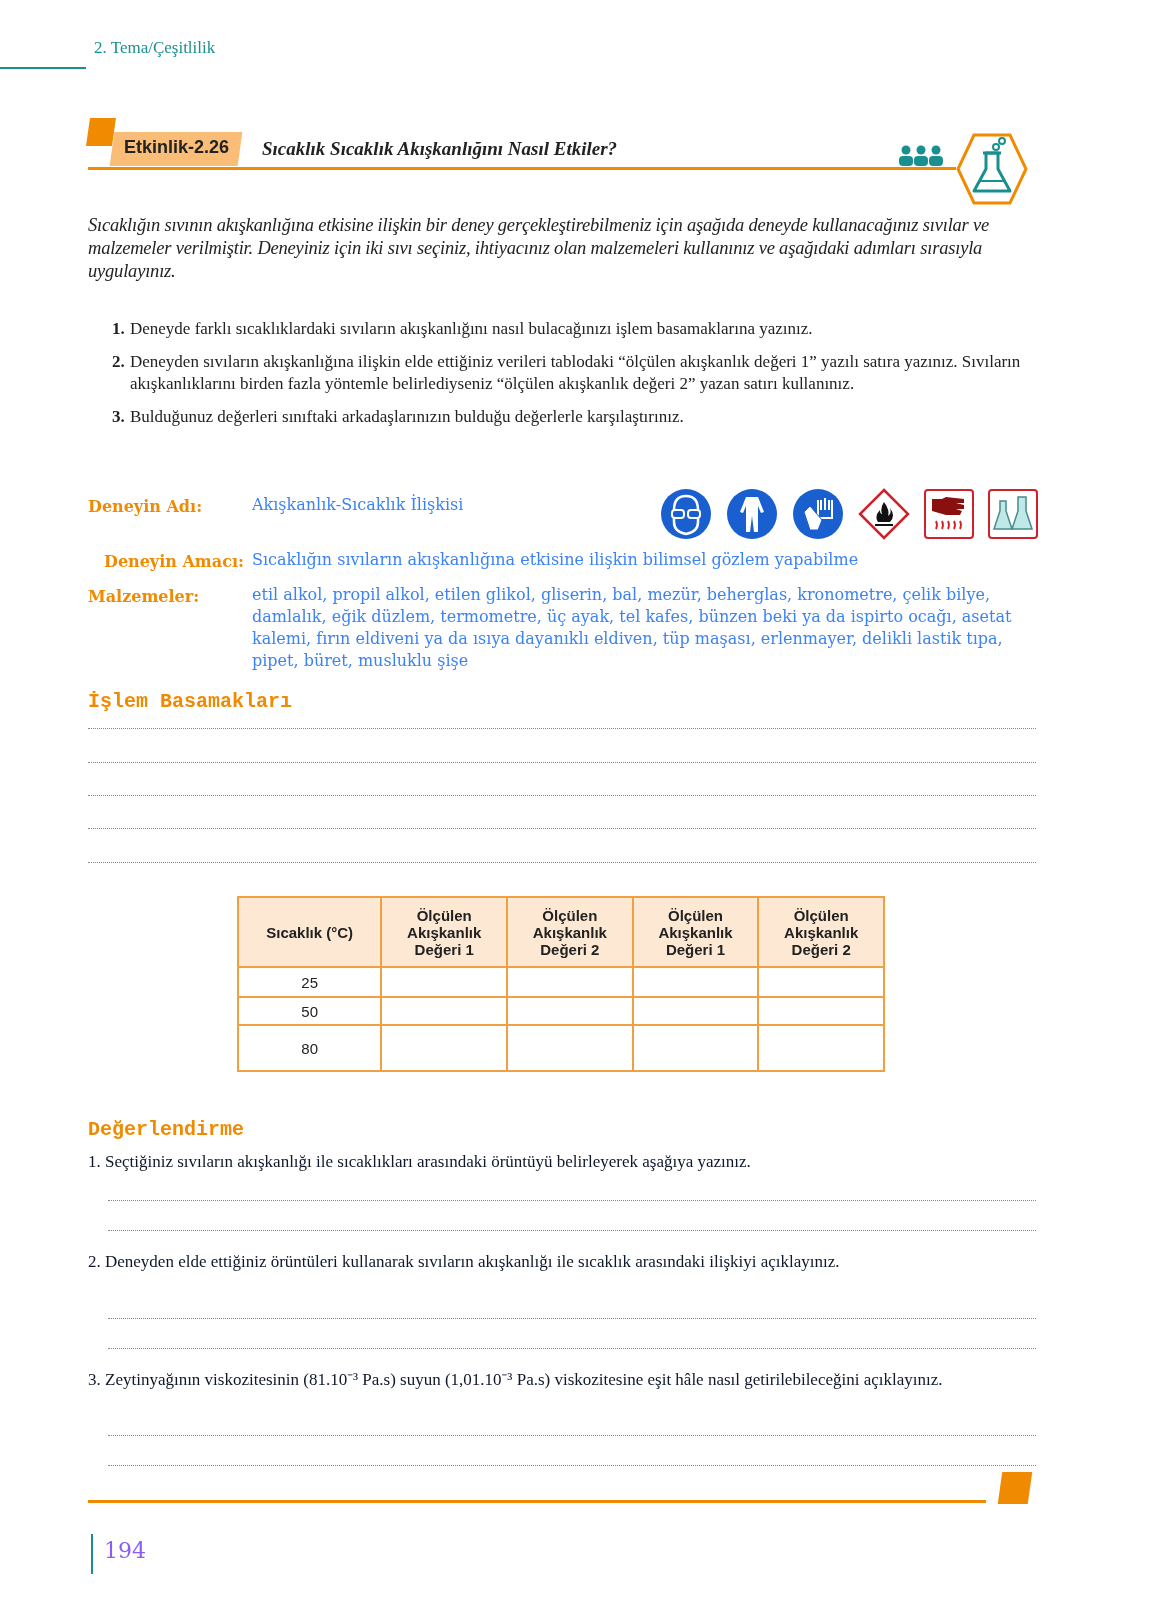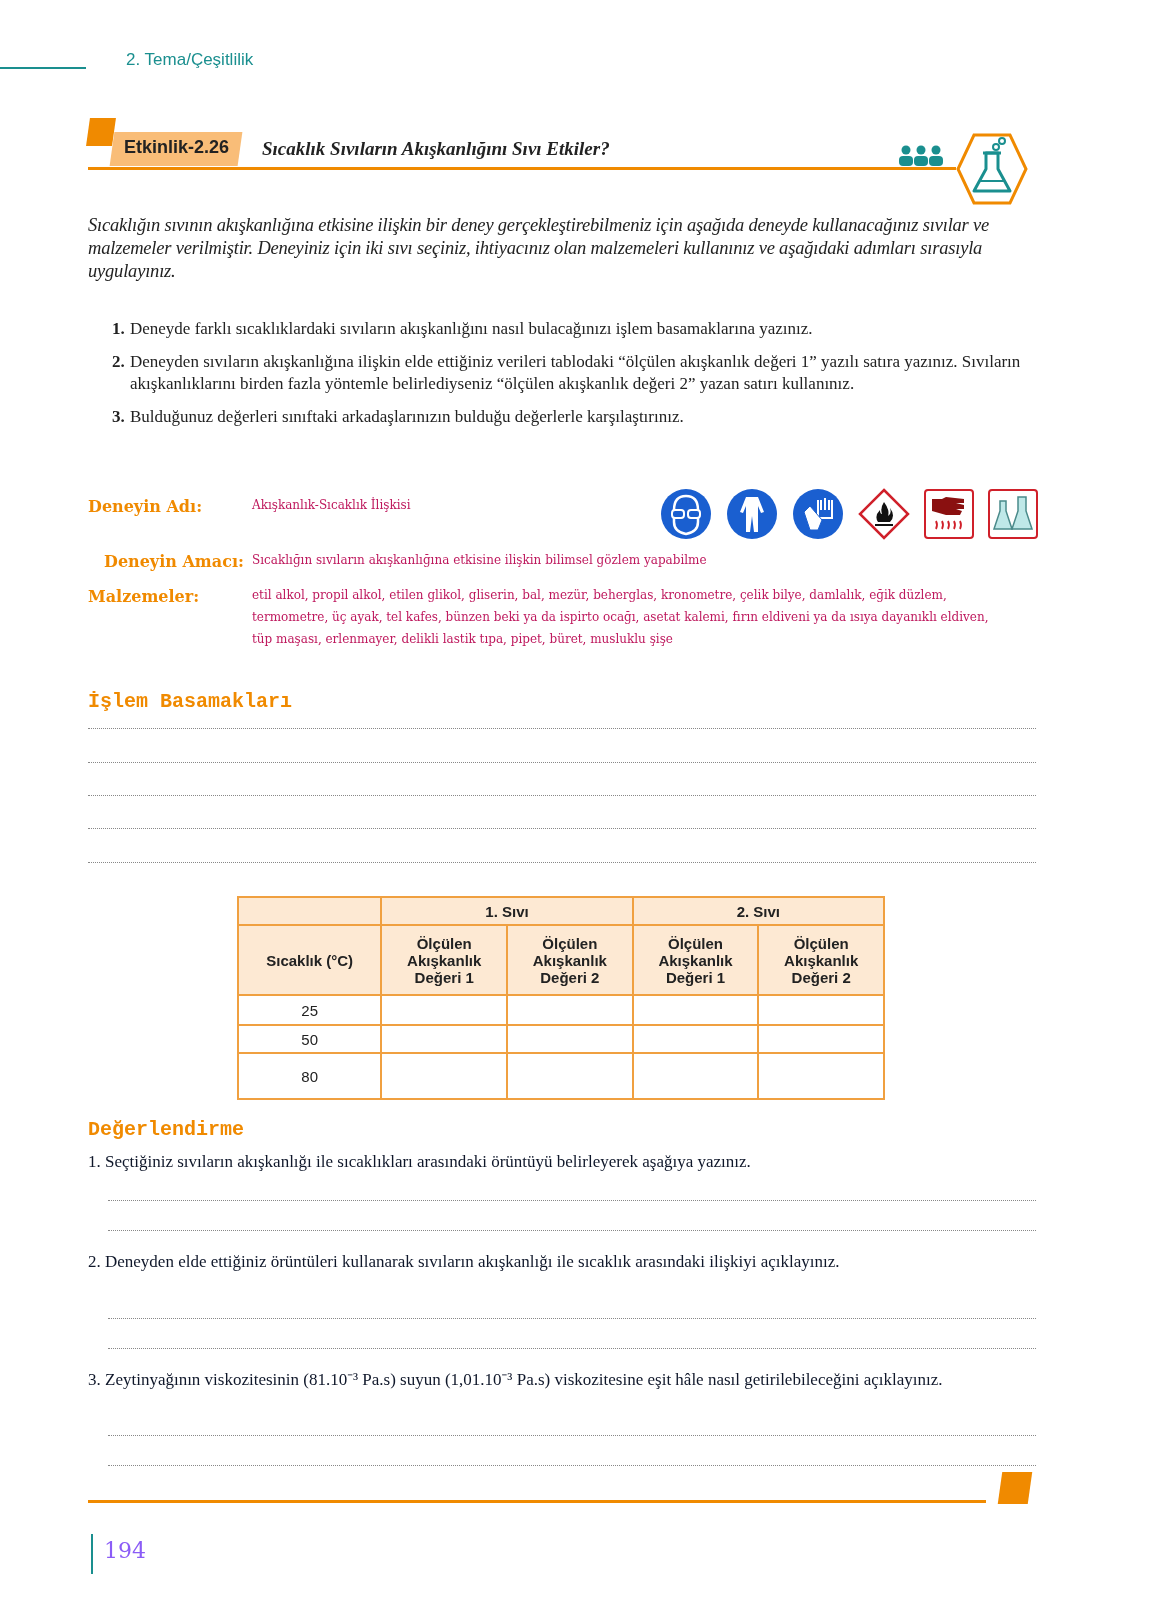--- a/index.html
+++ b/index.html
@@ -6,7 +6,7 @@
   body{width:1152px;height:1624px;position:relative;overflow:hidden;font-family:"DejaVu Serif","Liberation Serif",serif;color:#1a1a1a;}
   .abs{position:absolute;}
   .theme-line{left:0;top:67px;width:86px;height:2px;background:#1a8f8f;}
-  .theme-text{left:94px;top:50px;font-size:17px;color:#1a8f8f;font-family:Liberation Sans, sans-serif;margin-left:32px;}
+  .theme-text{left:94px;top:38px;font-size:17px;color:#1a8f8f;font-family:Liberation Serif, serif;}
   .orange-sq{left:88px;top:118px;width:26px;height:28px;background:#f08a00;transform:skewX(-8deg);}
   .etk-box{left:112px;top:132px;width:128px;height:34px;background:#f9bd78;transform:skewX(-8deg);}
   .etk-text{left:124px;top:137px;font-family:"Liberation Sans",sans-serif;font-weight:bold;font-size:18px;color:#222;}

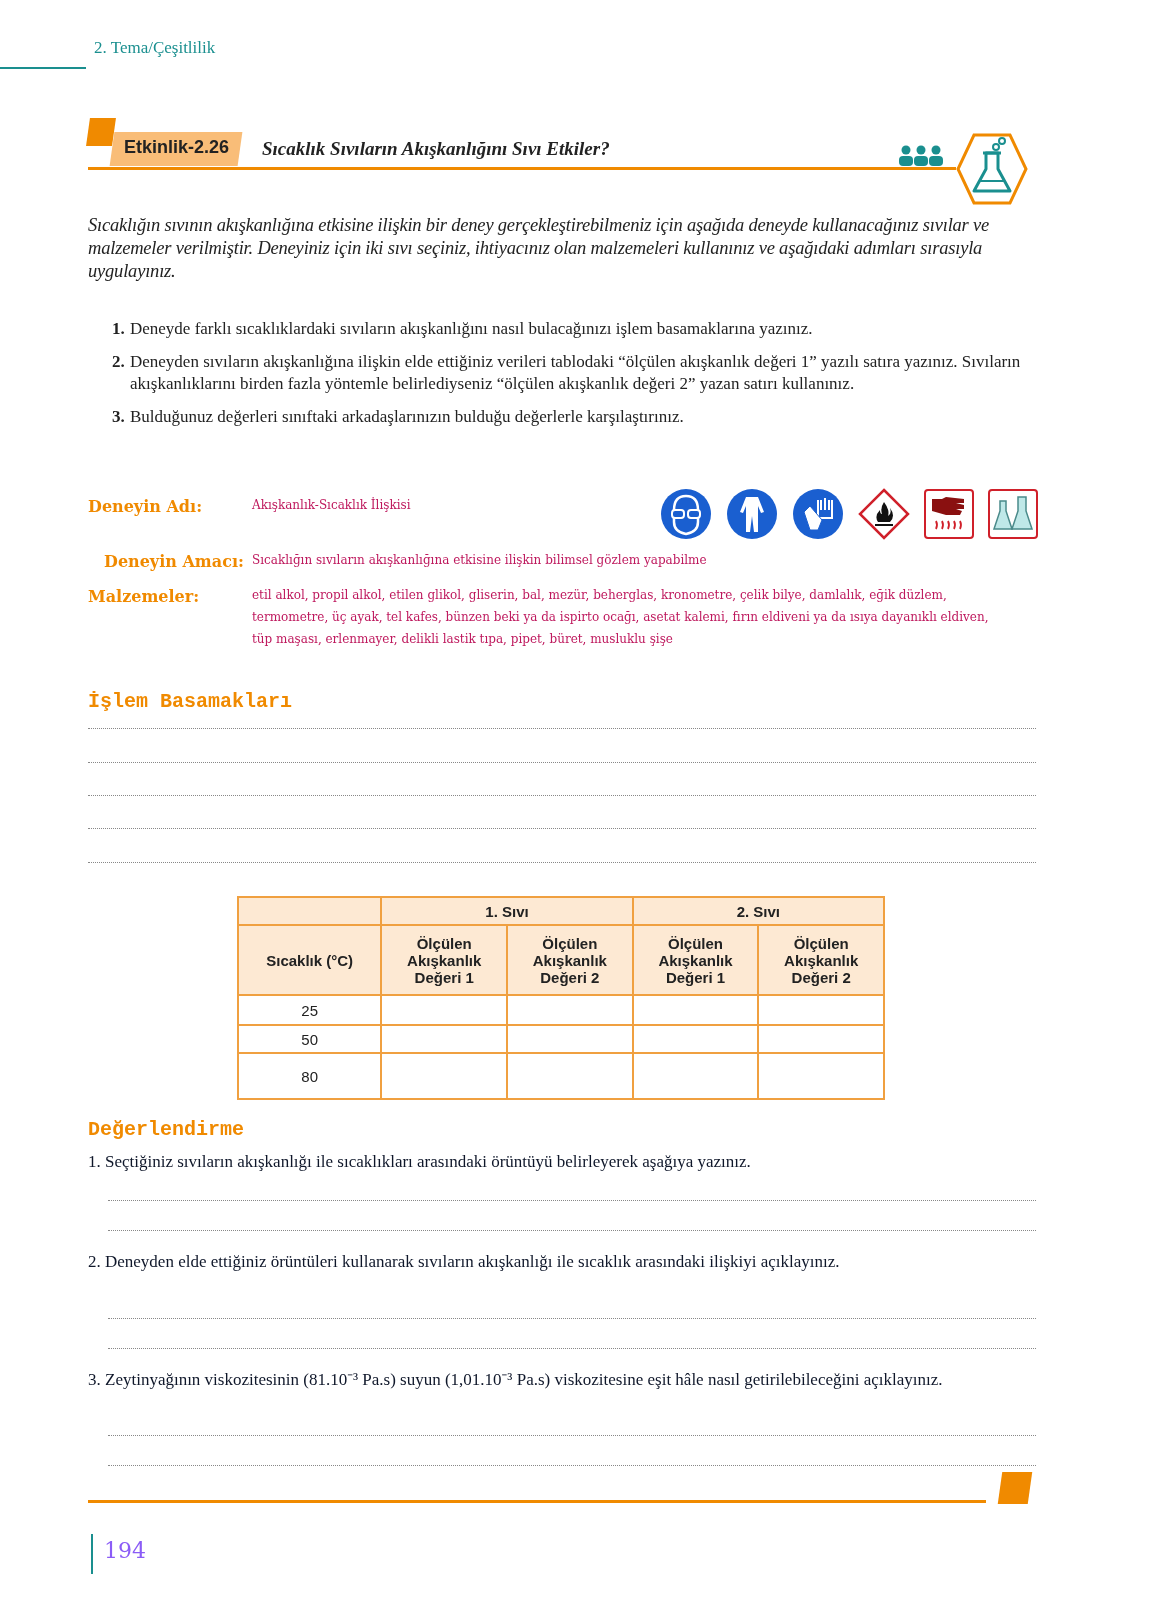--- a/index.html
+++ b/index.html
@@ -41,7 +41,7 @@
 <div class="abs orange-sq"></div>
 <div class="abs etk-box"></div>
 <div class="abs etk-text">Etkinlik-2.26</div>
-<div class="abs title-text">Sıcaklık Sıvıların Akışkanlığını Sıvı Etkiler?</div>
+<div class="abs title-text">Sıcaklık Sıcaklık Akışkanlığını Nasıl Etkiler?</div>
 <div class="abs title-rule"></div>
 
 <svg class="abs people" width="46" height="22" viewBox="0 0 46 22">

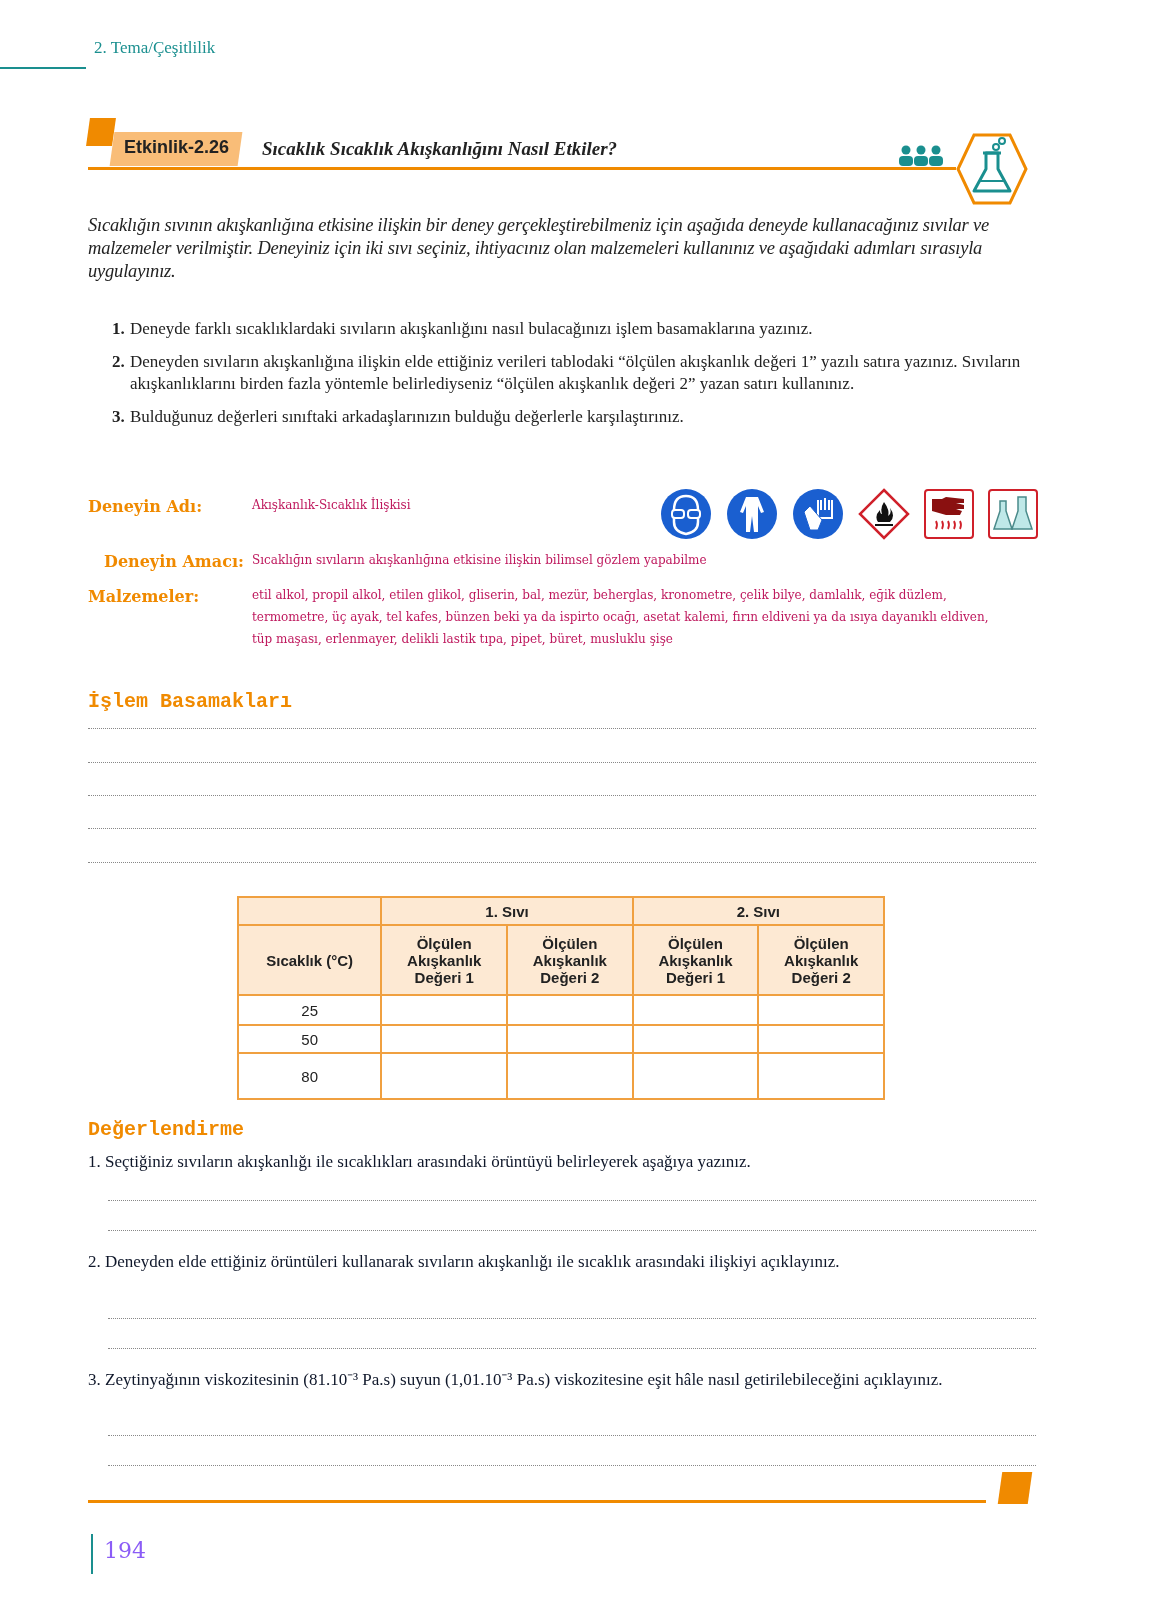--- a/index.html
+++ b/index.html
@@ -19,7 +19,7 @@
   .steps .step{display:flex;margin-bottom:11px;}
   .steps .num{font-weight:bold;width:18px;flex:none;}
   .lbl{font-family:"DejaVu Serif",serif;font-size:16px;color:#f08a00;font-weight:bold;}
-  .val{font-family:"DejaVu Serif",serif;font-size:12px;color:#be185d;line-height:22px;}
+  .val{font-family:"DejaVu Serif",serif;font-size:16px;color:#3b82f6;line-height:22px;}
   .icons{left:660px;top:488px;display:flex;gap:14px;align-items:center;}
   .dots{height:0;border-top:1px dotted #888;}
   .heading{font-family:Liberation Mono, monospace;font-weight:bold;font-size:20px;color:#f08a00;}

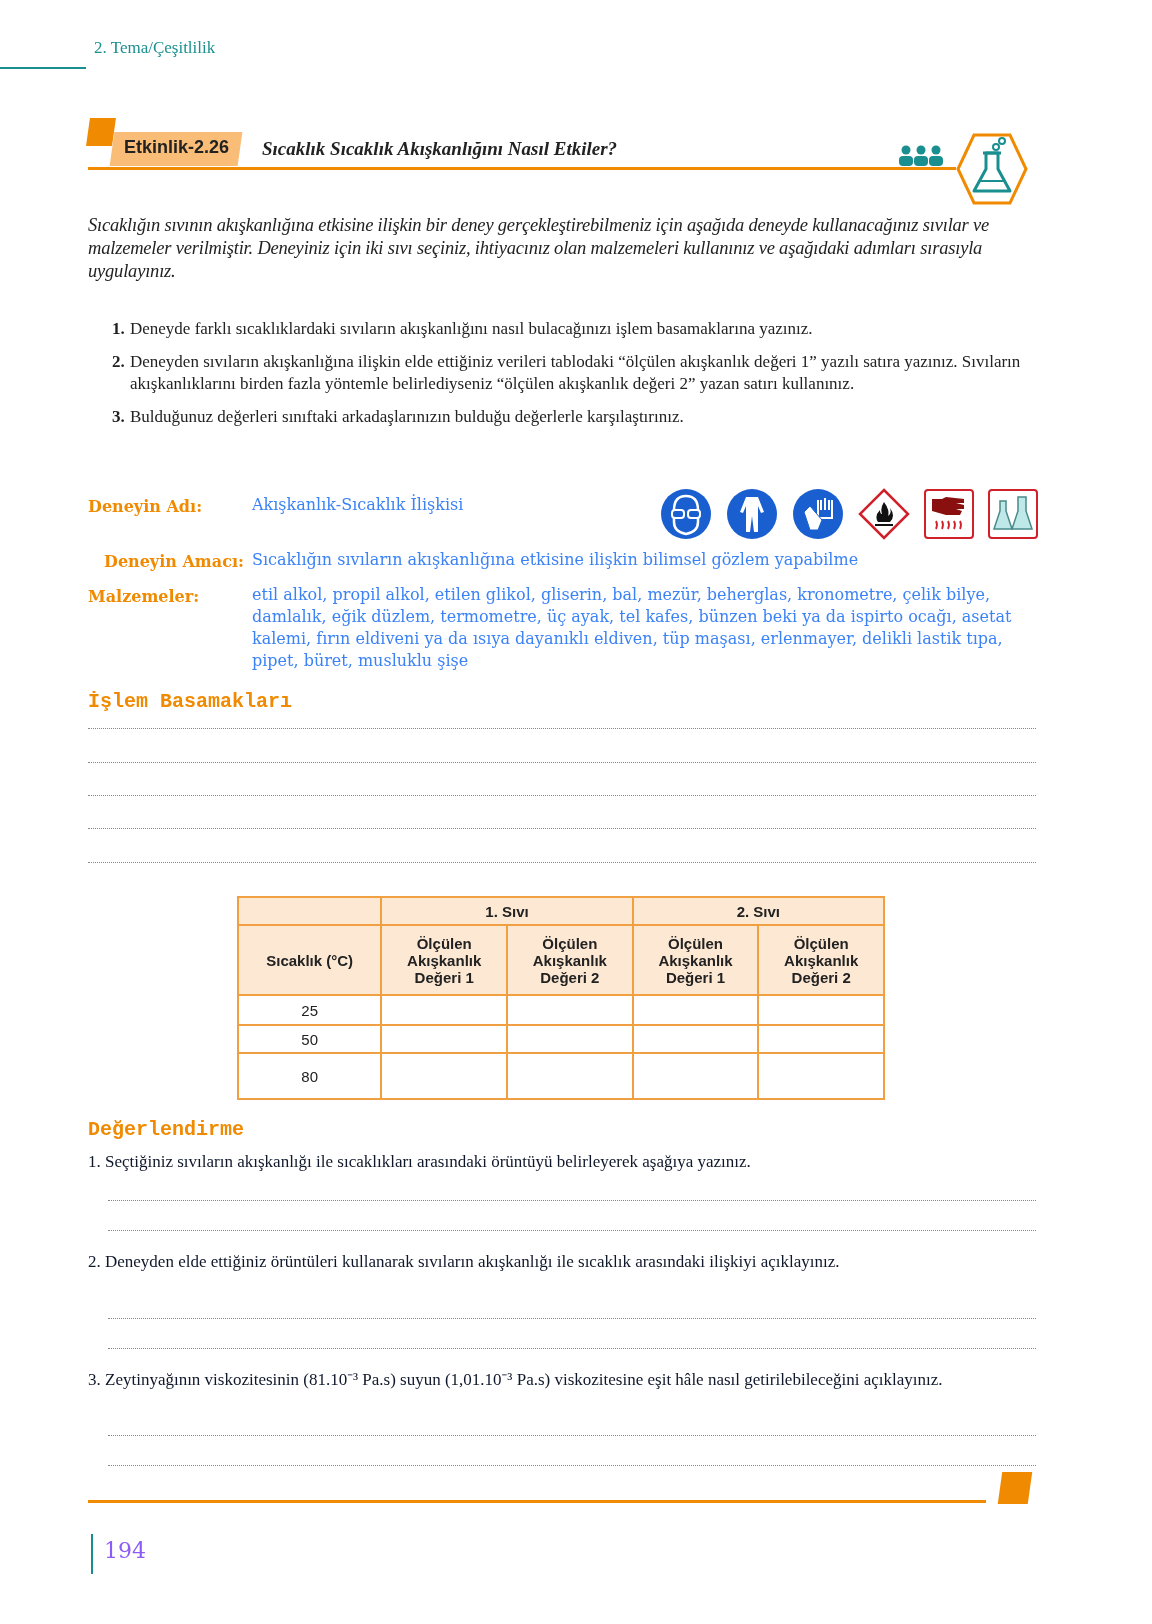--- a/index.html
+++ b/index.html
@@ -138,11 +138,6 @@
       <col style="width:126px">
     </colgroup>
   <tbody>
-      <tr style="height:28px;">
-    <th></th>
-    <th colspan="2">1. Sıvı</th>
-    <th colspan="2">2. Sıvı</th>
-  </tr>
   <tr style="height:70px;">
     <th>Sıcaklık (°C)</th>
     <th>

